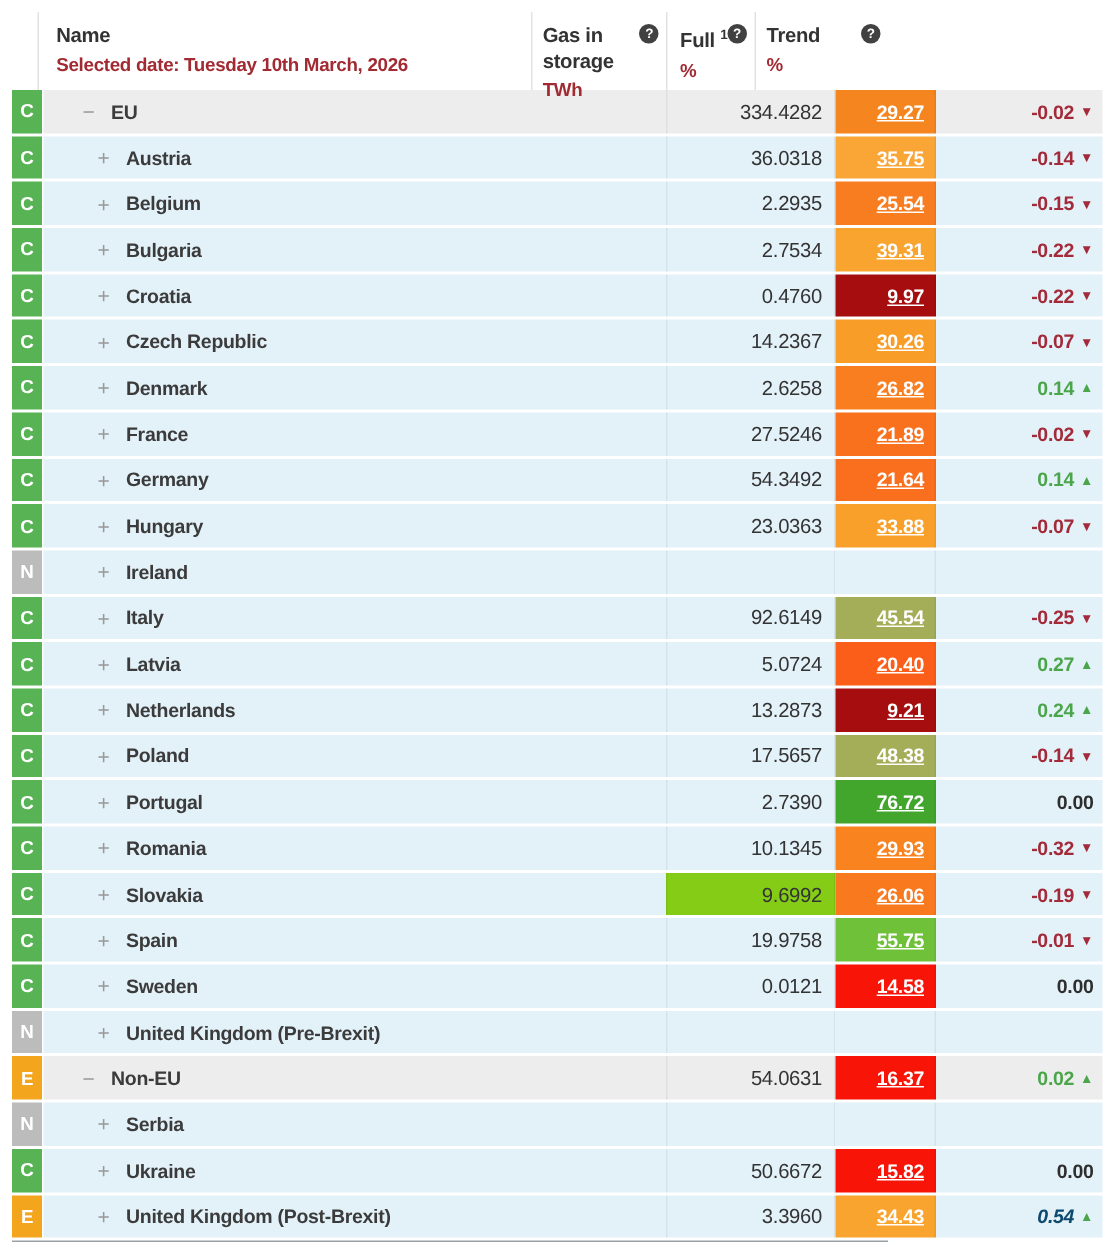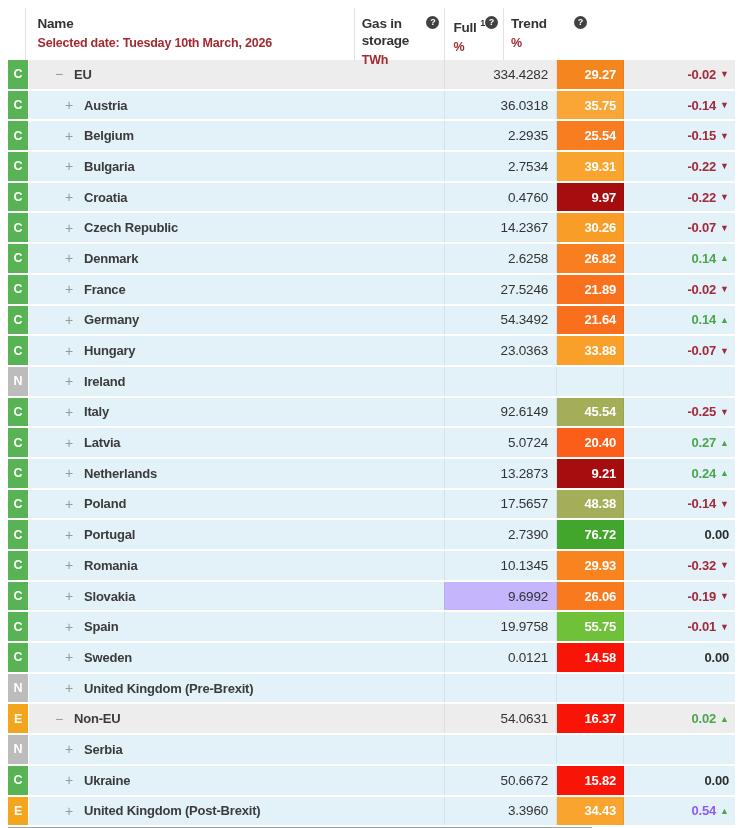--- a/index.html
+++ b/index.html
@@ -76,7 +76,7 @@
   .full-cell{
     width:67px;flex:0 0 67px;justify-content:flex-end;padding-right:7px;
     border-right:1px solid rgba(0,0,0,0.06);
-    color:#fff;font-size:13px;font-weight:bold;
+    color:#fff;font-size:13px;font-weight:bold;text-decoration:underline;
   }
   .trend-cell{
     width:111px;flex:0 0 111px;justify-content:flex-end;padding-right:6px;

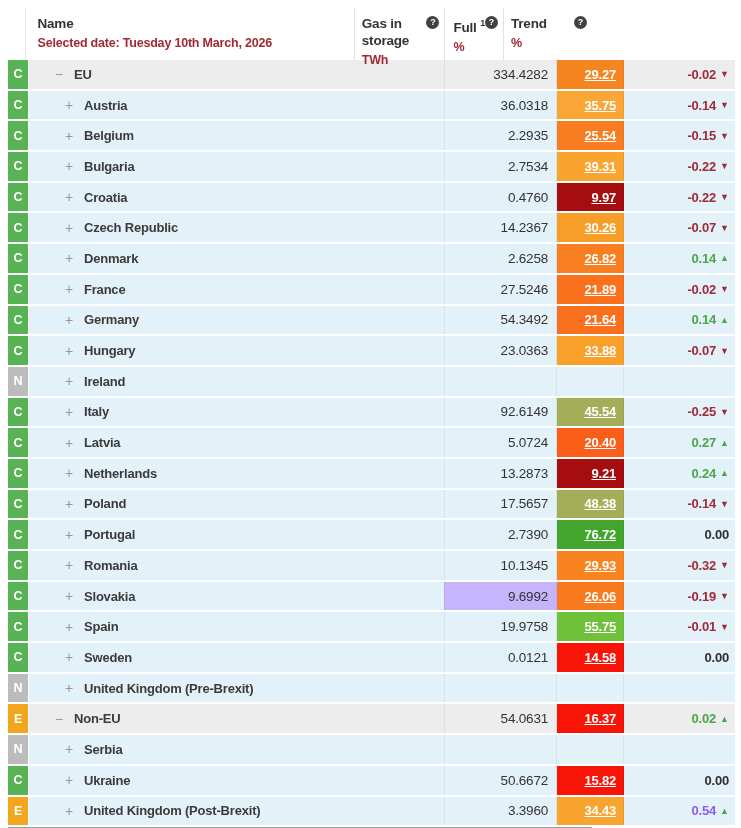--- a/index.html
+++ b/index.html
@@ -350,7 +350,7 @@
             <div class="expander child">+</div>
             <div class="country-name">Slovakia</div>
           </div>
-          <div class="cell gas-cell" style="background: #c4b5fd; padding-left: 27px;">9.6992</div>
+          <div class="cell gas-cell" style="background: #84cc16; padding-left: 27px;">9.6992</div>
           <div class="cell full-cell" style="background: rgb(248, 121, 30);">26.06</div>
           <div class="cell trend-cell" style="background: rgb(227, 241, 249);">
             <div class="trend-num" style="color: rgb(162, 42, 57);">-0.19</div>

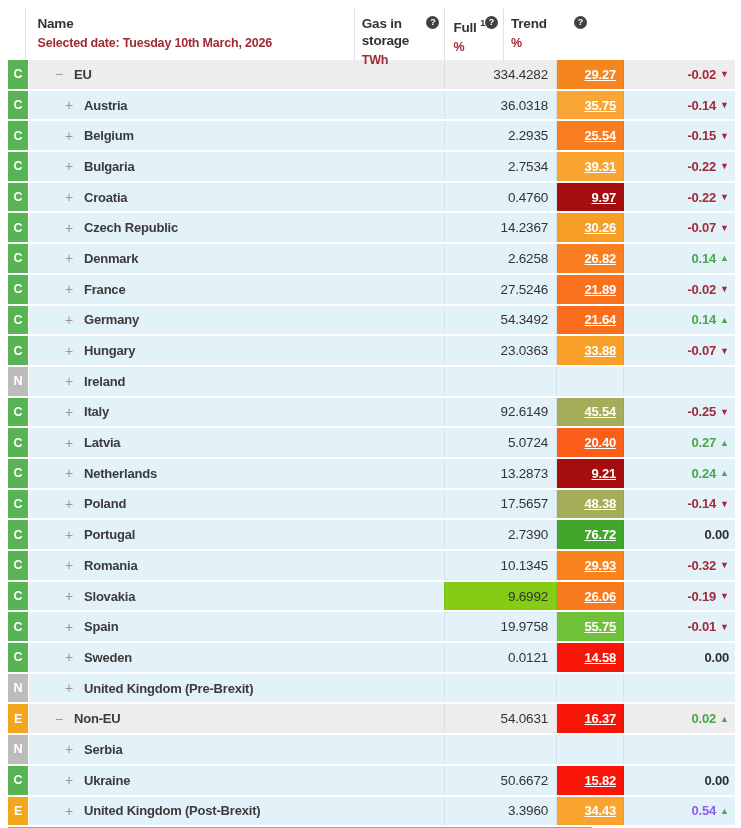--- a/index.html
+++ b/index.html
@@ -436,7 +436,7 @@
           <div class="cell gas-cell" style="background: rgb(227, 241, 249);">3.3960</div>
           <div class="cell full-cell" style="background: rgb(249, 164, 46);">34.43</div>
           <div class="cell trend-cell" style="background: rgb(227, 241, 249);">
-            <div class="trend-num" style="color: #8b5cf6;">0.54</div>
+            <div class="trend-num" style="color: #0c4a6e; font-style: italic;">0.54</div>
             <div class="trend-arrow" style="color: rgb(75, 166, 75);">▲</div>
           </div>
         </div>

